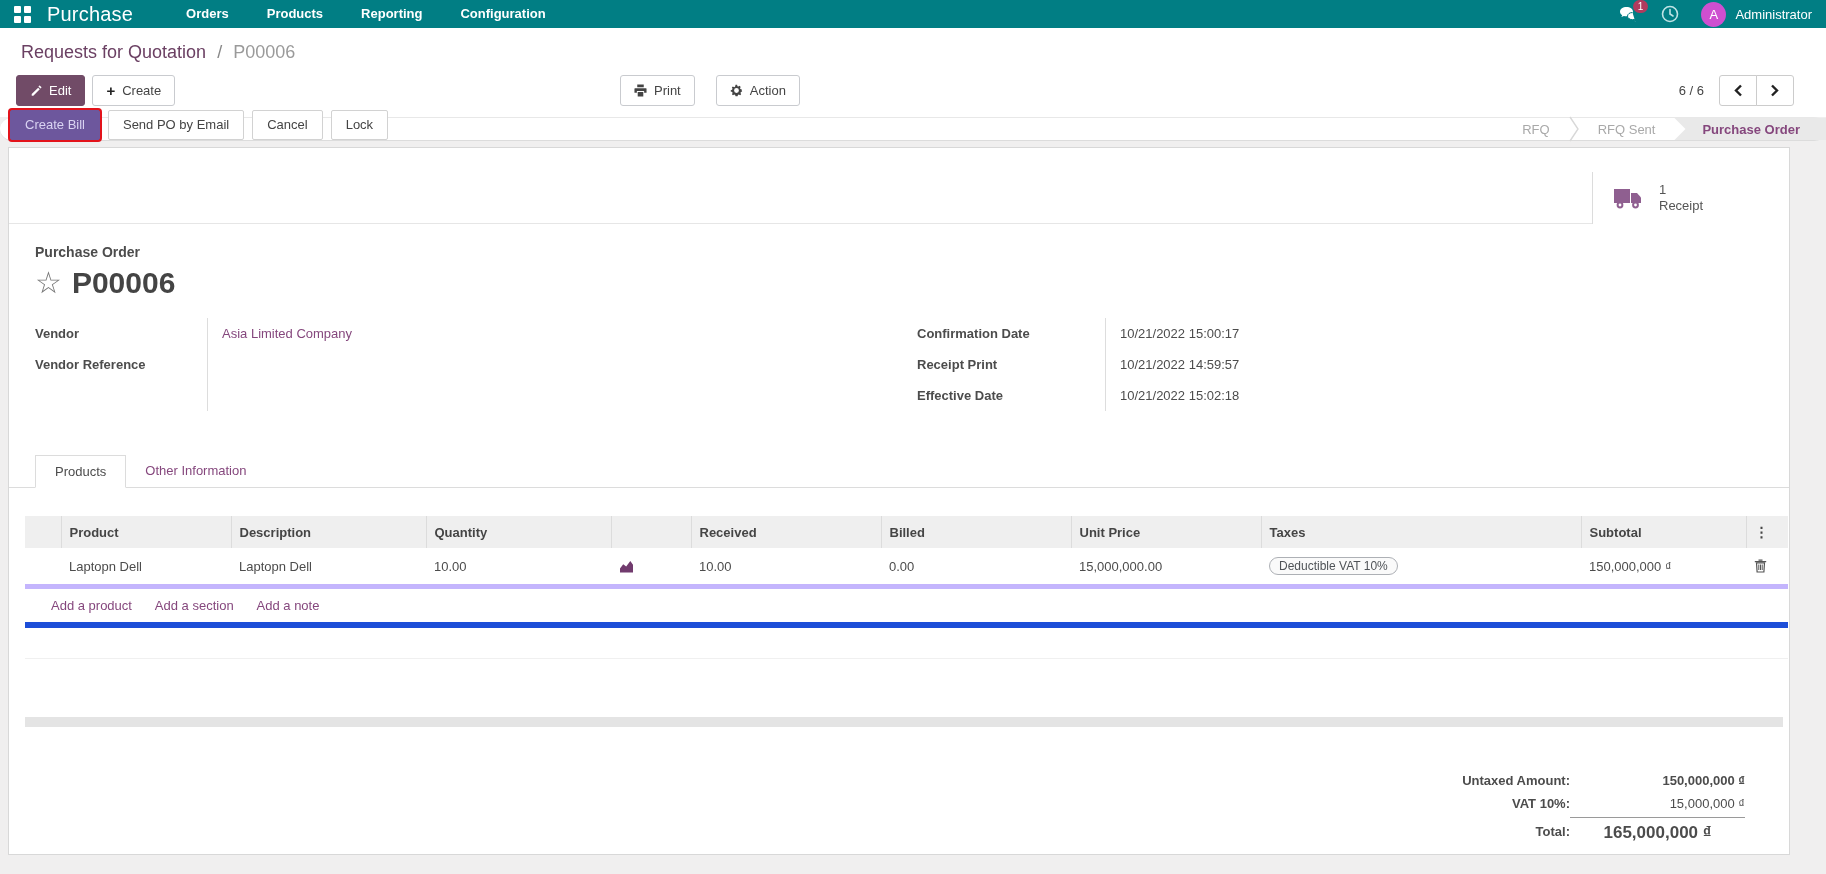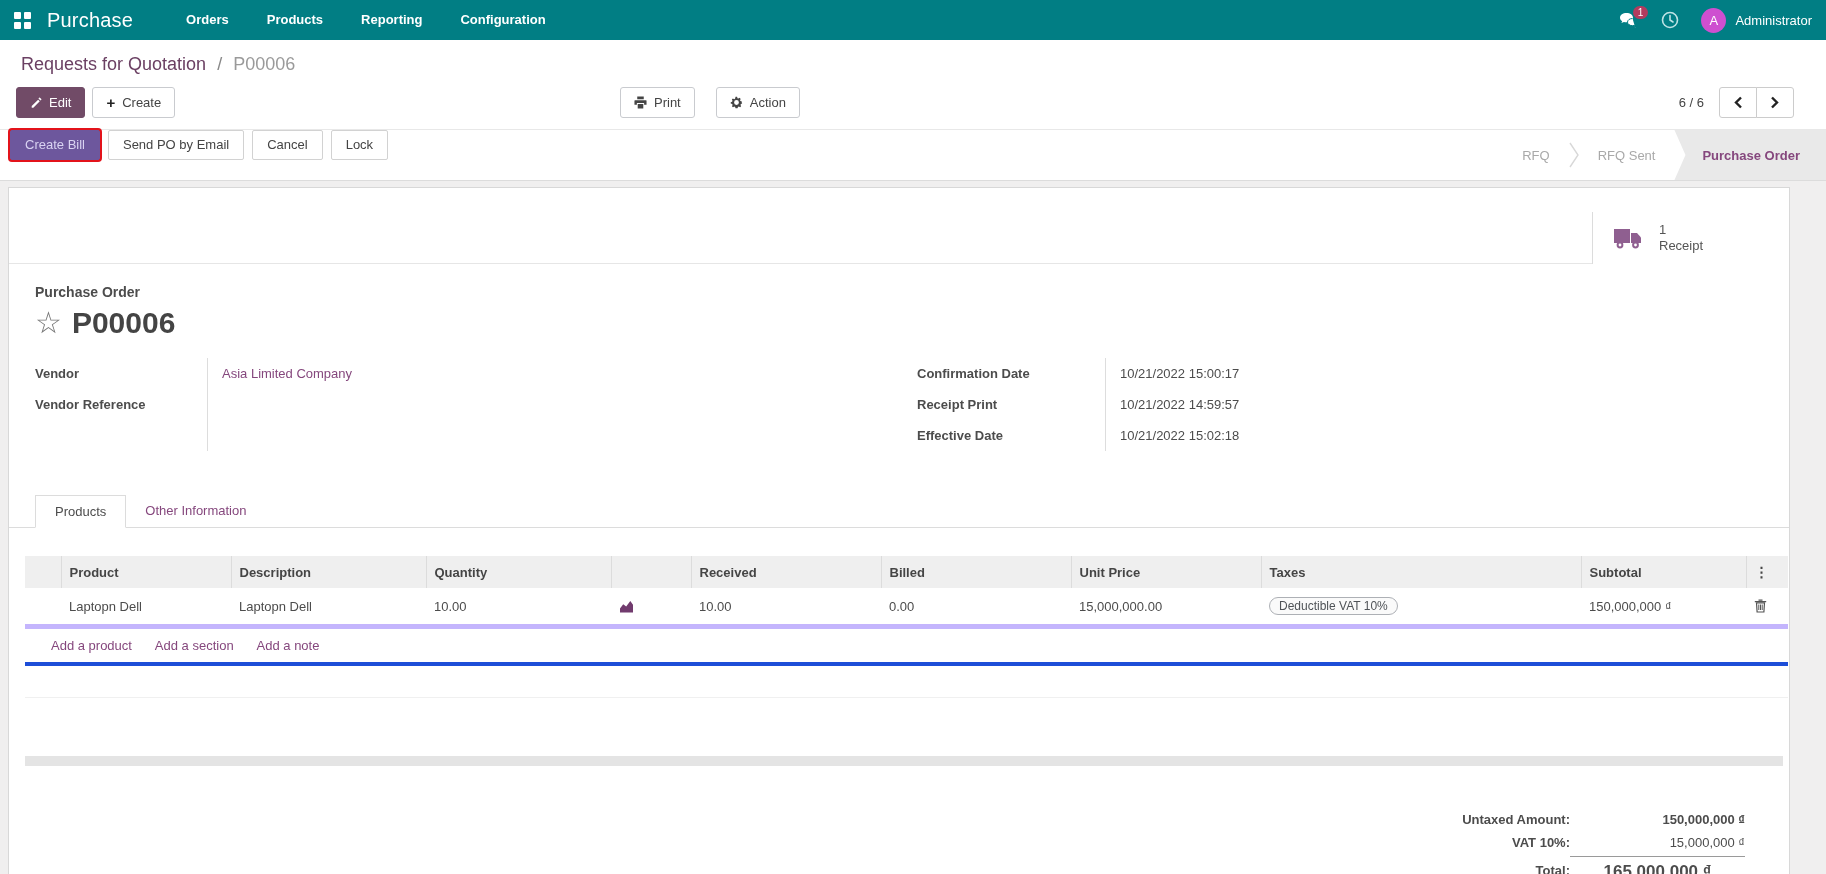--- a/index.html
+++ b/index.html
@@ -7,7 +7,7 @@
     font-family:"Liberation Sans", sans-serif; font-size:13px; color:#4c4c4c; background:#f0efef; }
 
   
-  .navbar { height:40px; background:#017e84; display:flex; align-items:center; padding:0 14px; color:#fff; }
+  .navbar { height:28px; background:#017e84; display:flex; align-items:center; padding:0 14px; color:#fff; }
   .apps-grid { width:17px; height:17px; display:grid; grid-template-columns:7px 7px; grid-template-rows:7px 7px; gap:3px; cursor:pointer; }
   .apps-grid span { background:#fff; border-radius:1px; }
   .brand { font-size:20px; font-weight:400; margin-left:16px; letter-spacing:.2px; cursor:pointer; }

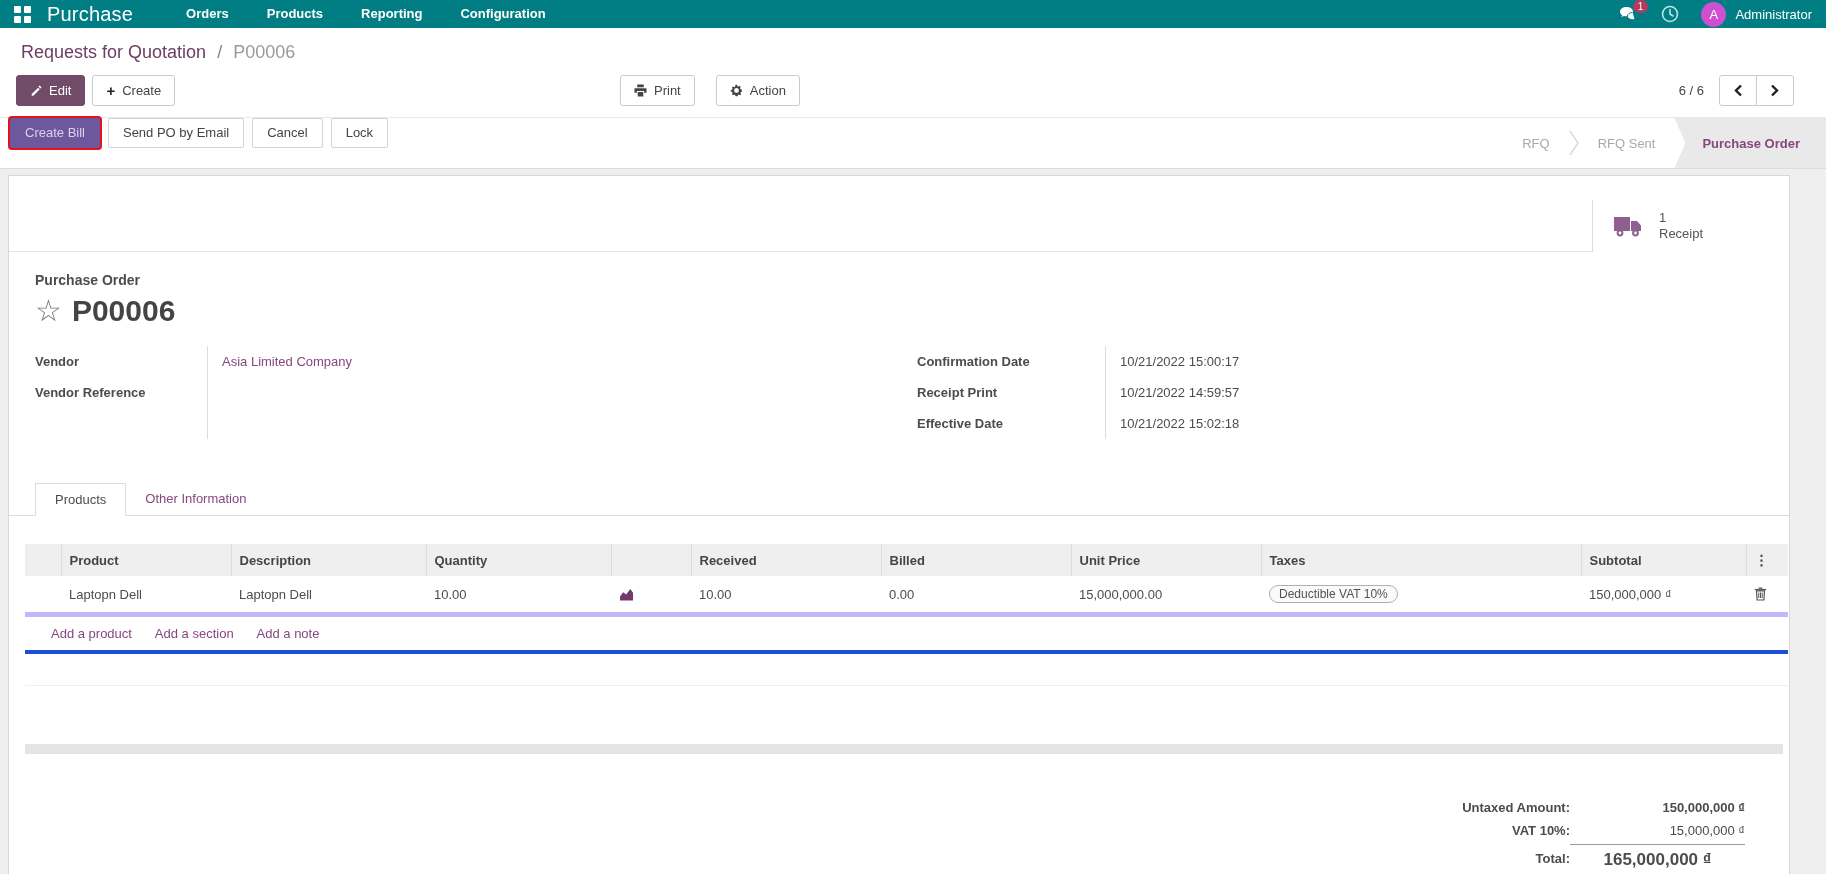--- a/index.html
+++ b/index.html
@@ -43,7 +43,7 @@
 
   
   .statusbar { background:#fff; border-top:1px solid #e8e8e8; border-bottom:1px solid #dcdcdc;
-    height:52px; display:flex; align-items:flex-start; padding-left:8px; }
+    height:24px; display:flex; align-items:flex-end; padding-left:8px;border-radius:18px; }
   .sb-buttons { display:flex; gap:8px; align-items:center; }
   .sb-btn { font-size:13px; padding:6px 14px; border:1px solid #d2d2d2; background:#fff; color:#444;
     border-radius:2px; cursor:pointer; line-height:16px; }

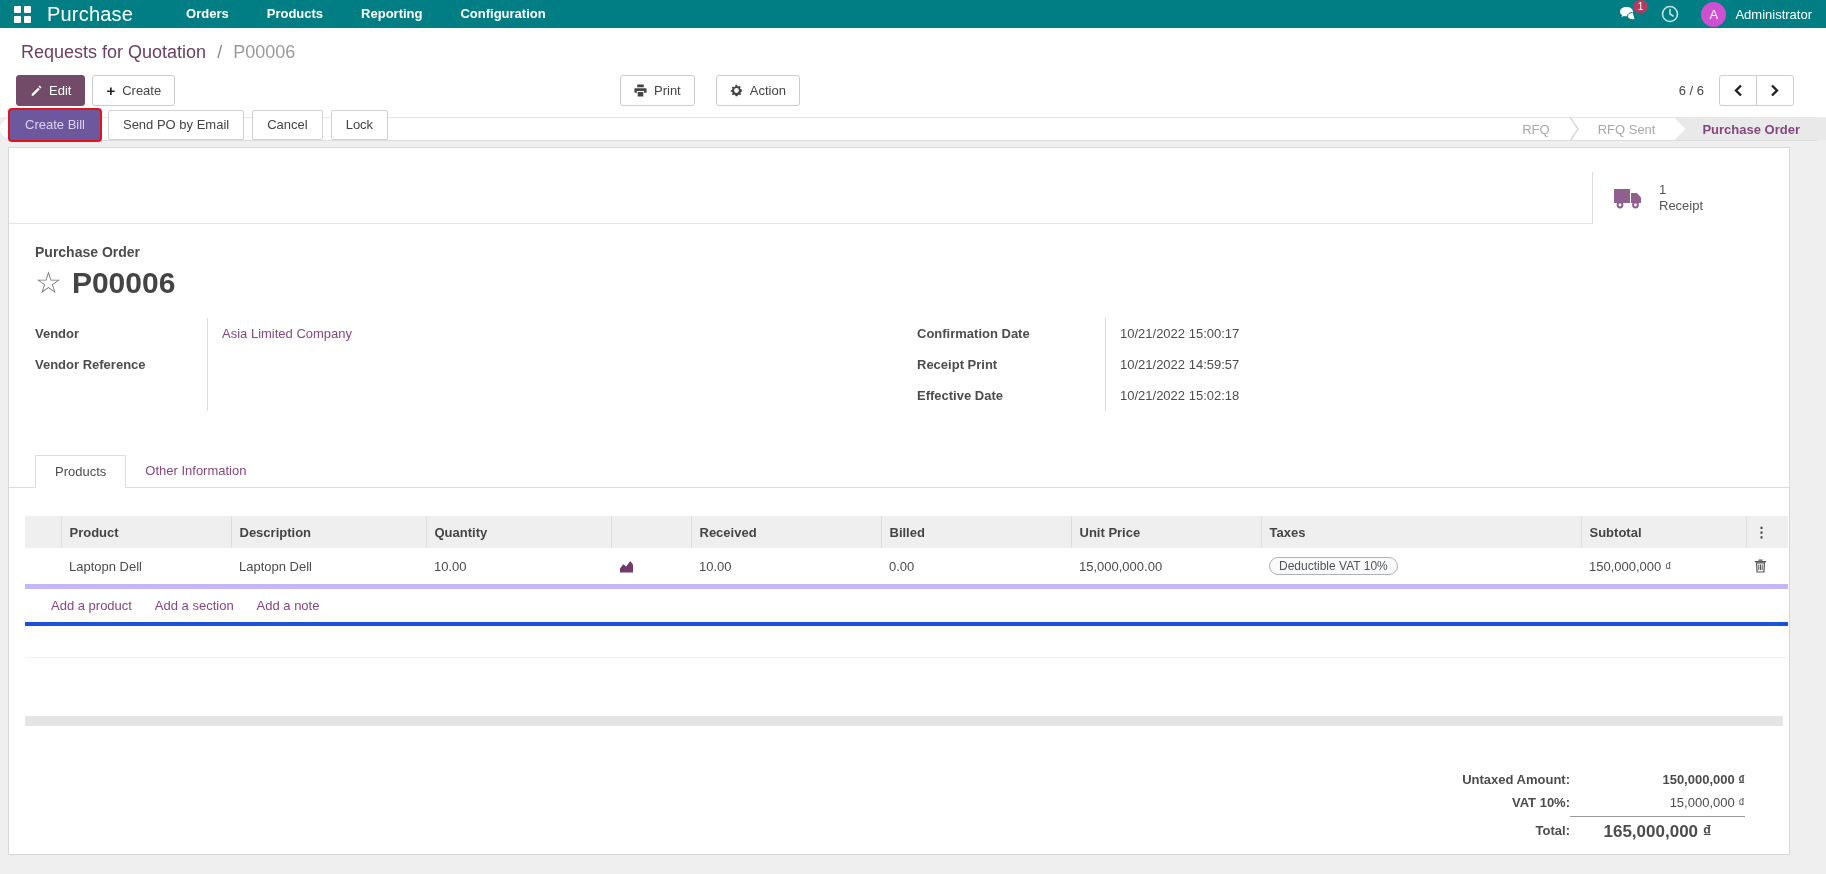--- a/index.html
+++ b/index.html
@@ -90,7 +90,7 @@
   .lines th:first-child { border-left:none; }
   .lines th.num, .lines td.num { text-align:left; }
   .lines td { padding:9px 8px; border-bottom:5px solid #c4b5fd; }
-  .lines tr.add-row td { border-bottom:4px solid #1d4ed8; padding-left:26px; }
+  .lines tr.add-row td { border-bottom:6px solid #1d4ed8; padding-left:26px; }
   .lines tr.empty td { border-bottom:1px solid #f0f0f0; height:33px; padding:0; }
   .lines tr.empty.last td { border-bottom:none; }
   .add-link { color:#85477d; margin-right:20px; cursor:pointer; }

